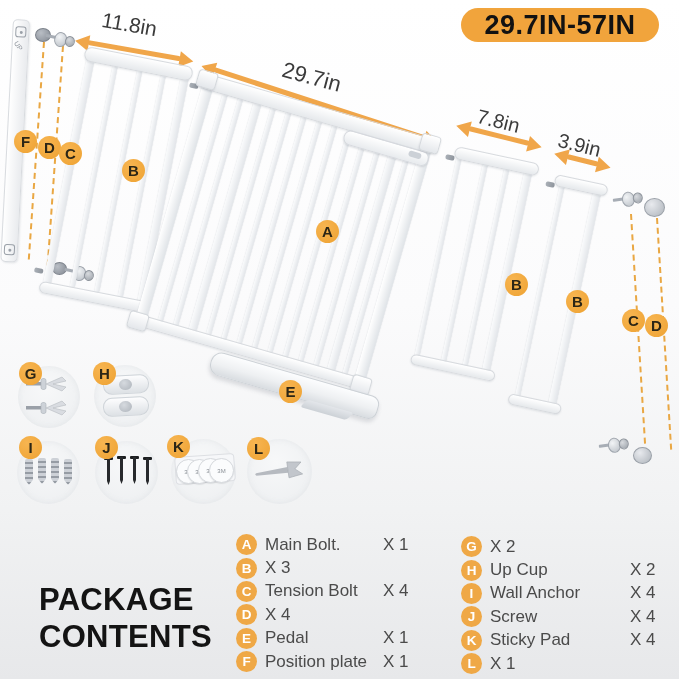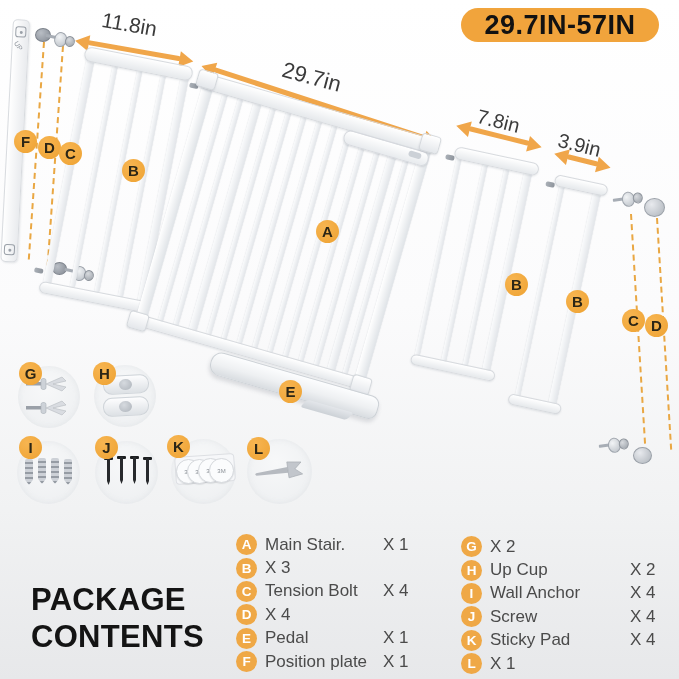--- a/index.html
+++ b/index.html
@@ -295,7 +295,7 @@
   <div class="pkg-list left" style="left:236px;top:533px;">
     <div class="pkg-row">
       <span class="pkg-badge">A</span>
-      <span class="pkg-name">Main Stair.</span>
+      <span class="pkg-name">Main Bolt.</span>
       <span class="pkg-qty">X 1</span>
     </div>
     <div class="pkg-row">

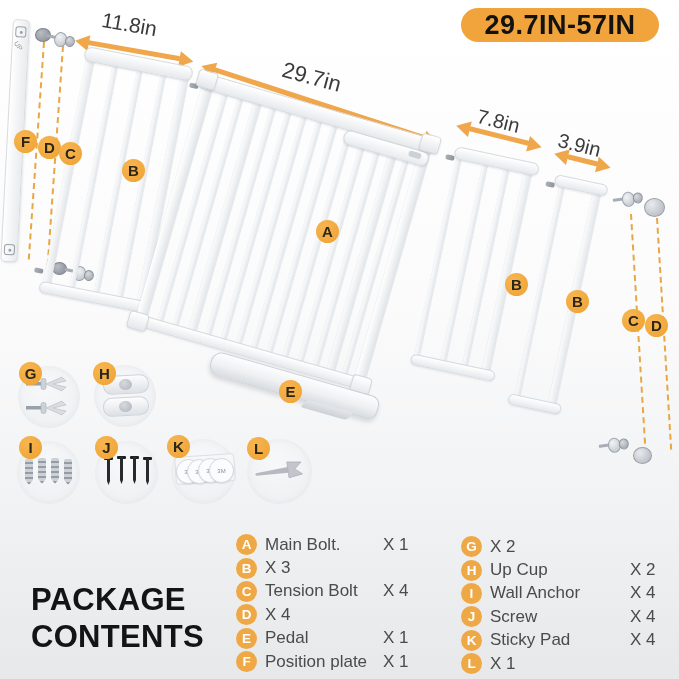--- a/index.html
+++ b/index.html
@@ -94,7 +94,7 @@
     border:1px solid #dddfe3;transform:rotate(-4deg);}
 
   
-  .pkg-title{position:absolute;left:31px;top:581px;font-size:31px;font-weight:800;color:#141414;
+  .pkg-title{position:absolute;left:39px;top:581px;font-size:31px;font-weight:800;color:#141414;
     line-height:37px;letter-spacing:.3px;}
   .pkg-list{position:absolute;z-index:20;}
   .pkg-row{display:flex;align-items:center;height:23.4px;}

